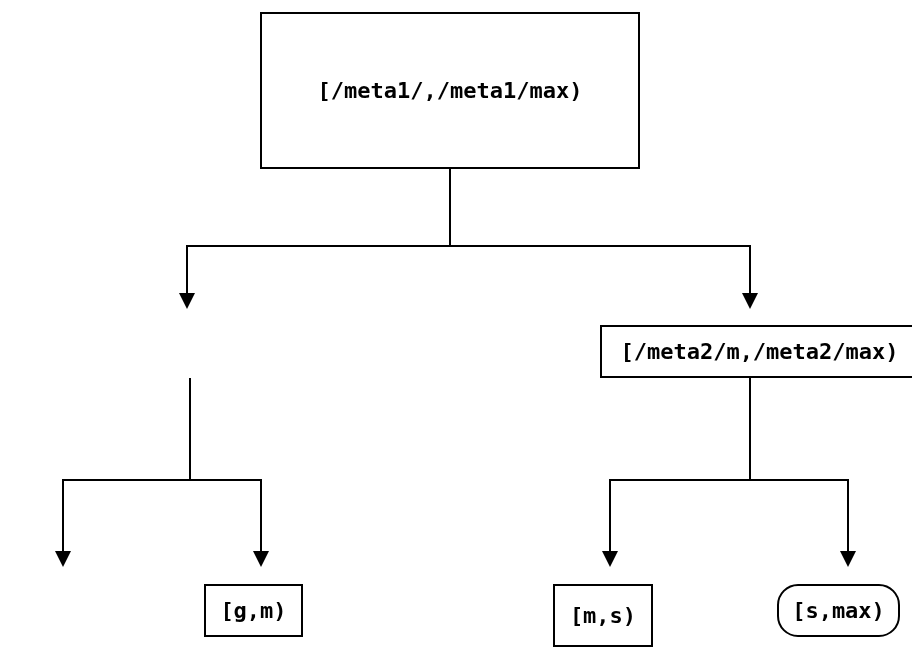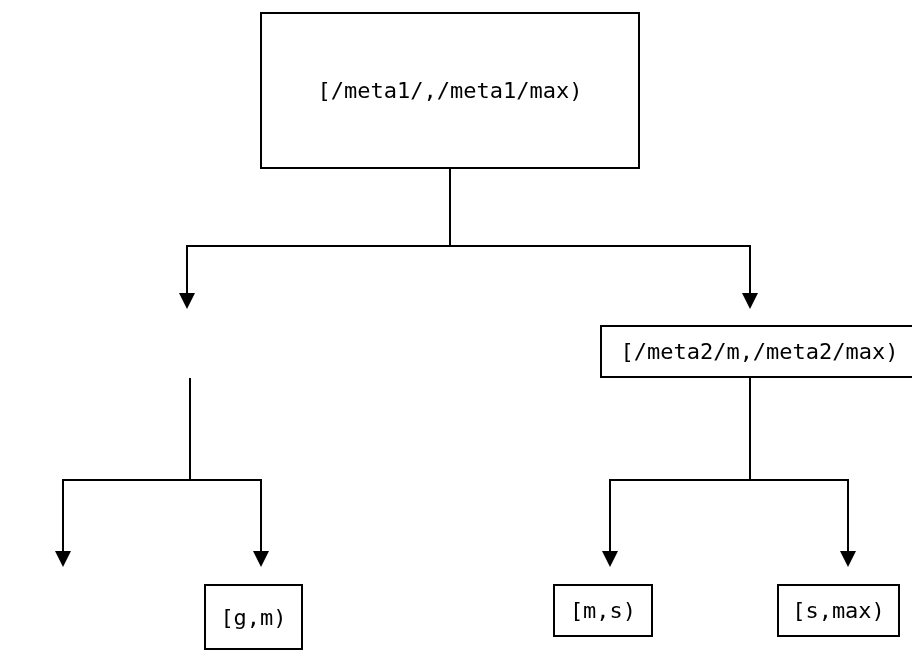--- a/index.html
+++ b/index.html
@@ -34,6 +34,7 @@
     font-size: 22px;
     letter-spacing: 0;
     white-space: nowrap;
+    font-weight: bold;
   }
   .node-root  { left: 260px; top: 12px;  width: 380px; height: 157px; }
   .node-l2a   { left: 22px;  top: 325px; width: 323px; height: 53px; }

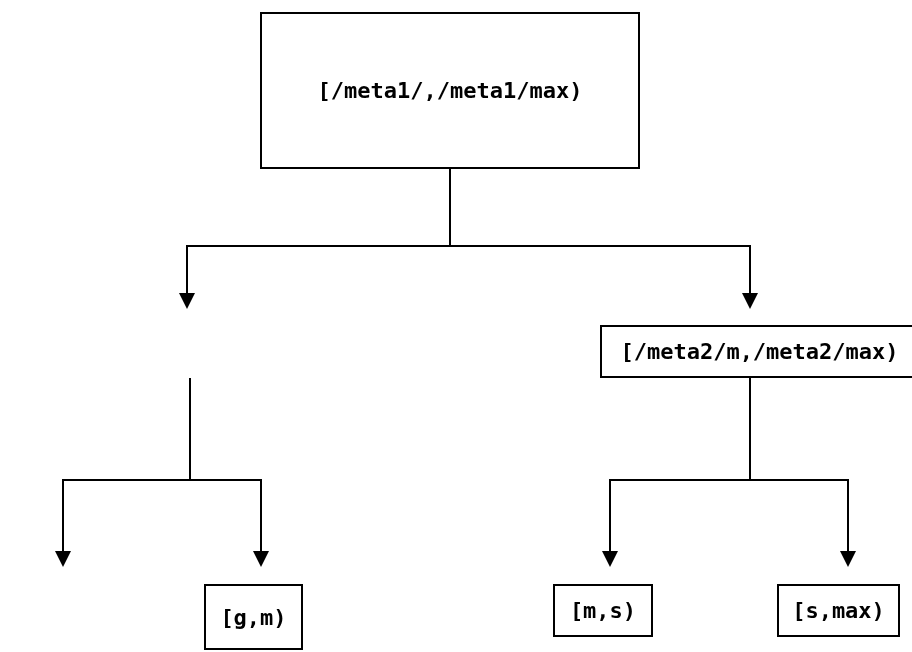--- a/index.html
+++ b/index.html
@@ -40,7 +40,7 @@
   .node-l2a   { left: 22px;  top: 325px; width: 323px; height: 53px; }
   .node-l2b   { left: 600px; top: 325px; width: 319px; height: 53px; }
   .node-leaf1 { left: 9px;   top: 584px; width: 99px;  height: 53px; }
-  .node-leaf2 { left: 204px; top: 584px; width: 99px;  height: 66px; }
+  .node-leaf2 { left: 204px; top: 584px; width: 99px;  height: 53px; }
   .node-leaf3 { left: 553px; top: 584px; width: 100px; height: 53px; }
   .node-leaf4 { left: 777px; top: 584px; width: 123px; height: 53px; }
 </style>

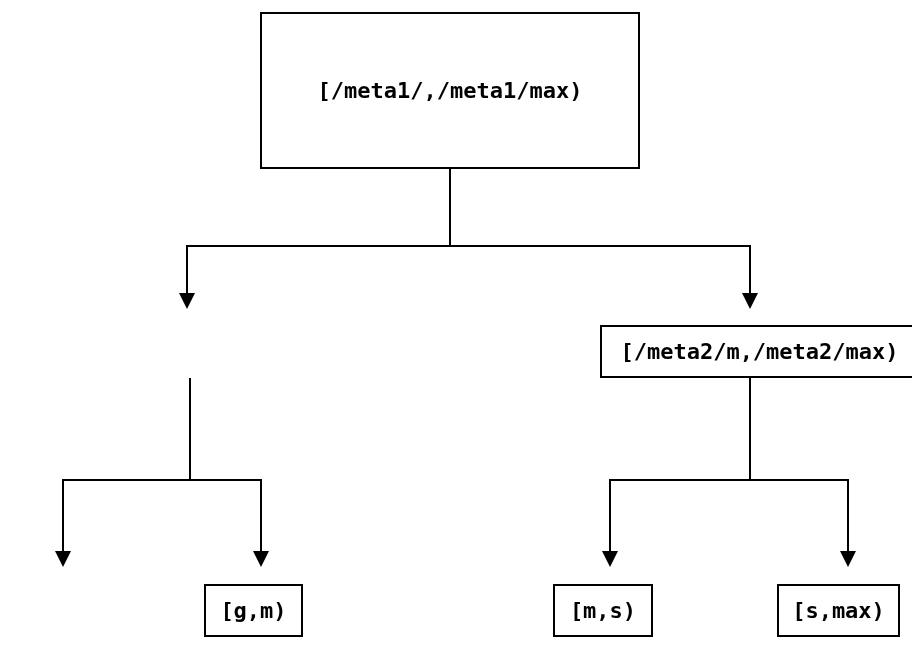--- a/index.html
+++ b/index.html
@@ -41,7 +41,7 @@
   .node-l2b   { left: 600px; top: 325px; width: 319px; height: 53px; }
   .node-leaf1 { left: 9px;   top: 584px; width: 99px;  height: 53px; }
   .node-leaf2 { left: 204px; top: 584px; width: 99px;  height: 53px; }
-  .node-leaf3 { left: 553px; top: 584px; width: 100px; height: 53px; }
+  .node-leaf3 { left: 553px; top: 584px; width: 100px; height: 63px; }
   .node-leaf4 { left: 777px; top: 584px; width: 123px; height: 53px; }
 </style>
 </head>

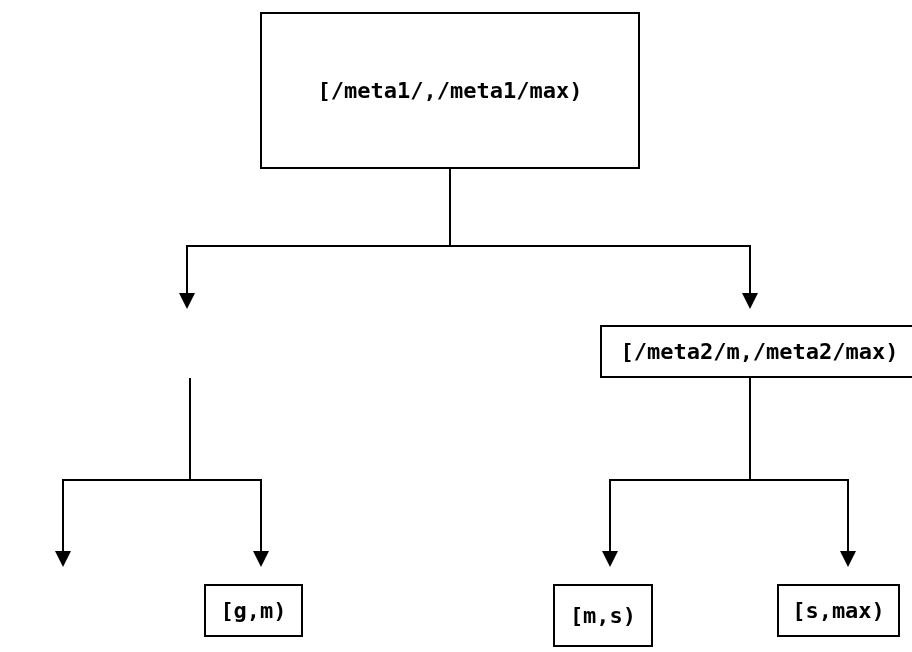--- a/index.html
+++ b/index.html
@@ -42,7 +42,7 @@
   .node-leaf1 { left: 9px;   top: 584px; width: 99px;  height: 53px; }
   .node-leaf2 { left: 204px; top: 584px; width: 99px;  height: 53px; }
   .node-leaf3 { left: 553px; top: 584px; width: 100px; height: 63px; }
-  .node-leaf4 { left: 777px; top: 584px; width: 123px; height: 53px; }
+  .node-leaf4 { left: 777px; top: 584px; width: 123px; height: 53px; border-radius: 21px; }
 </style>
 </head>
 <body>

